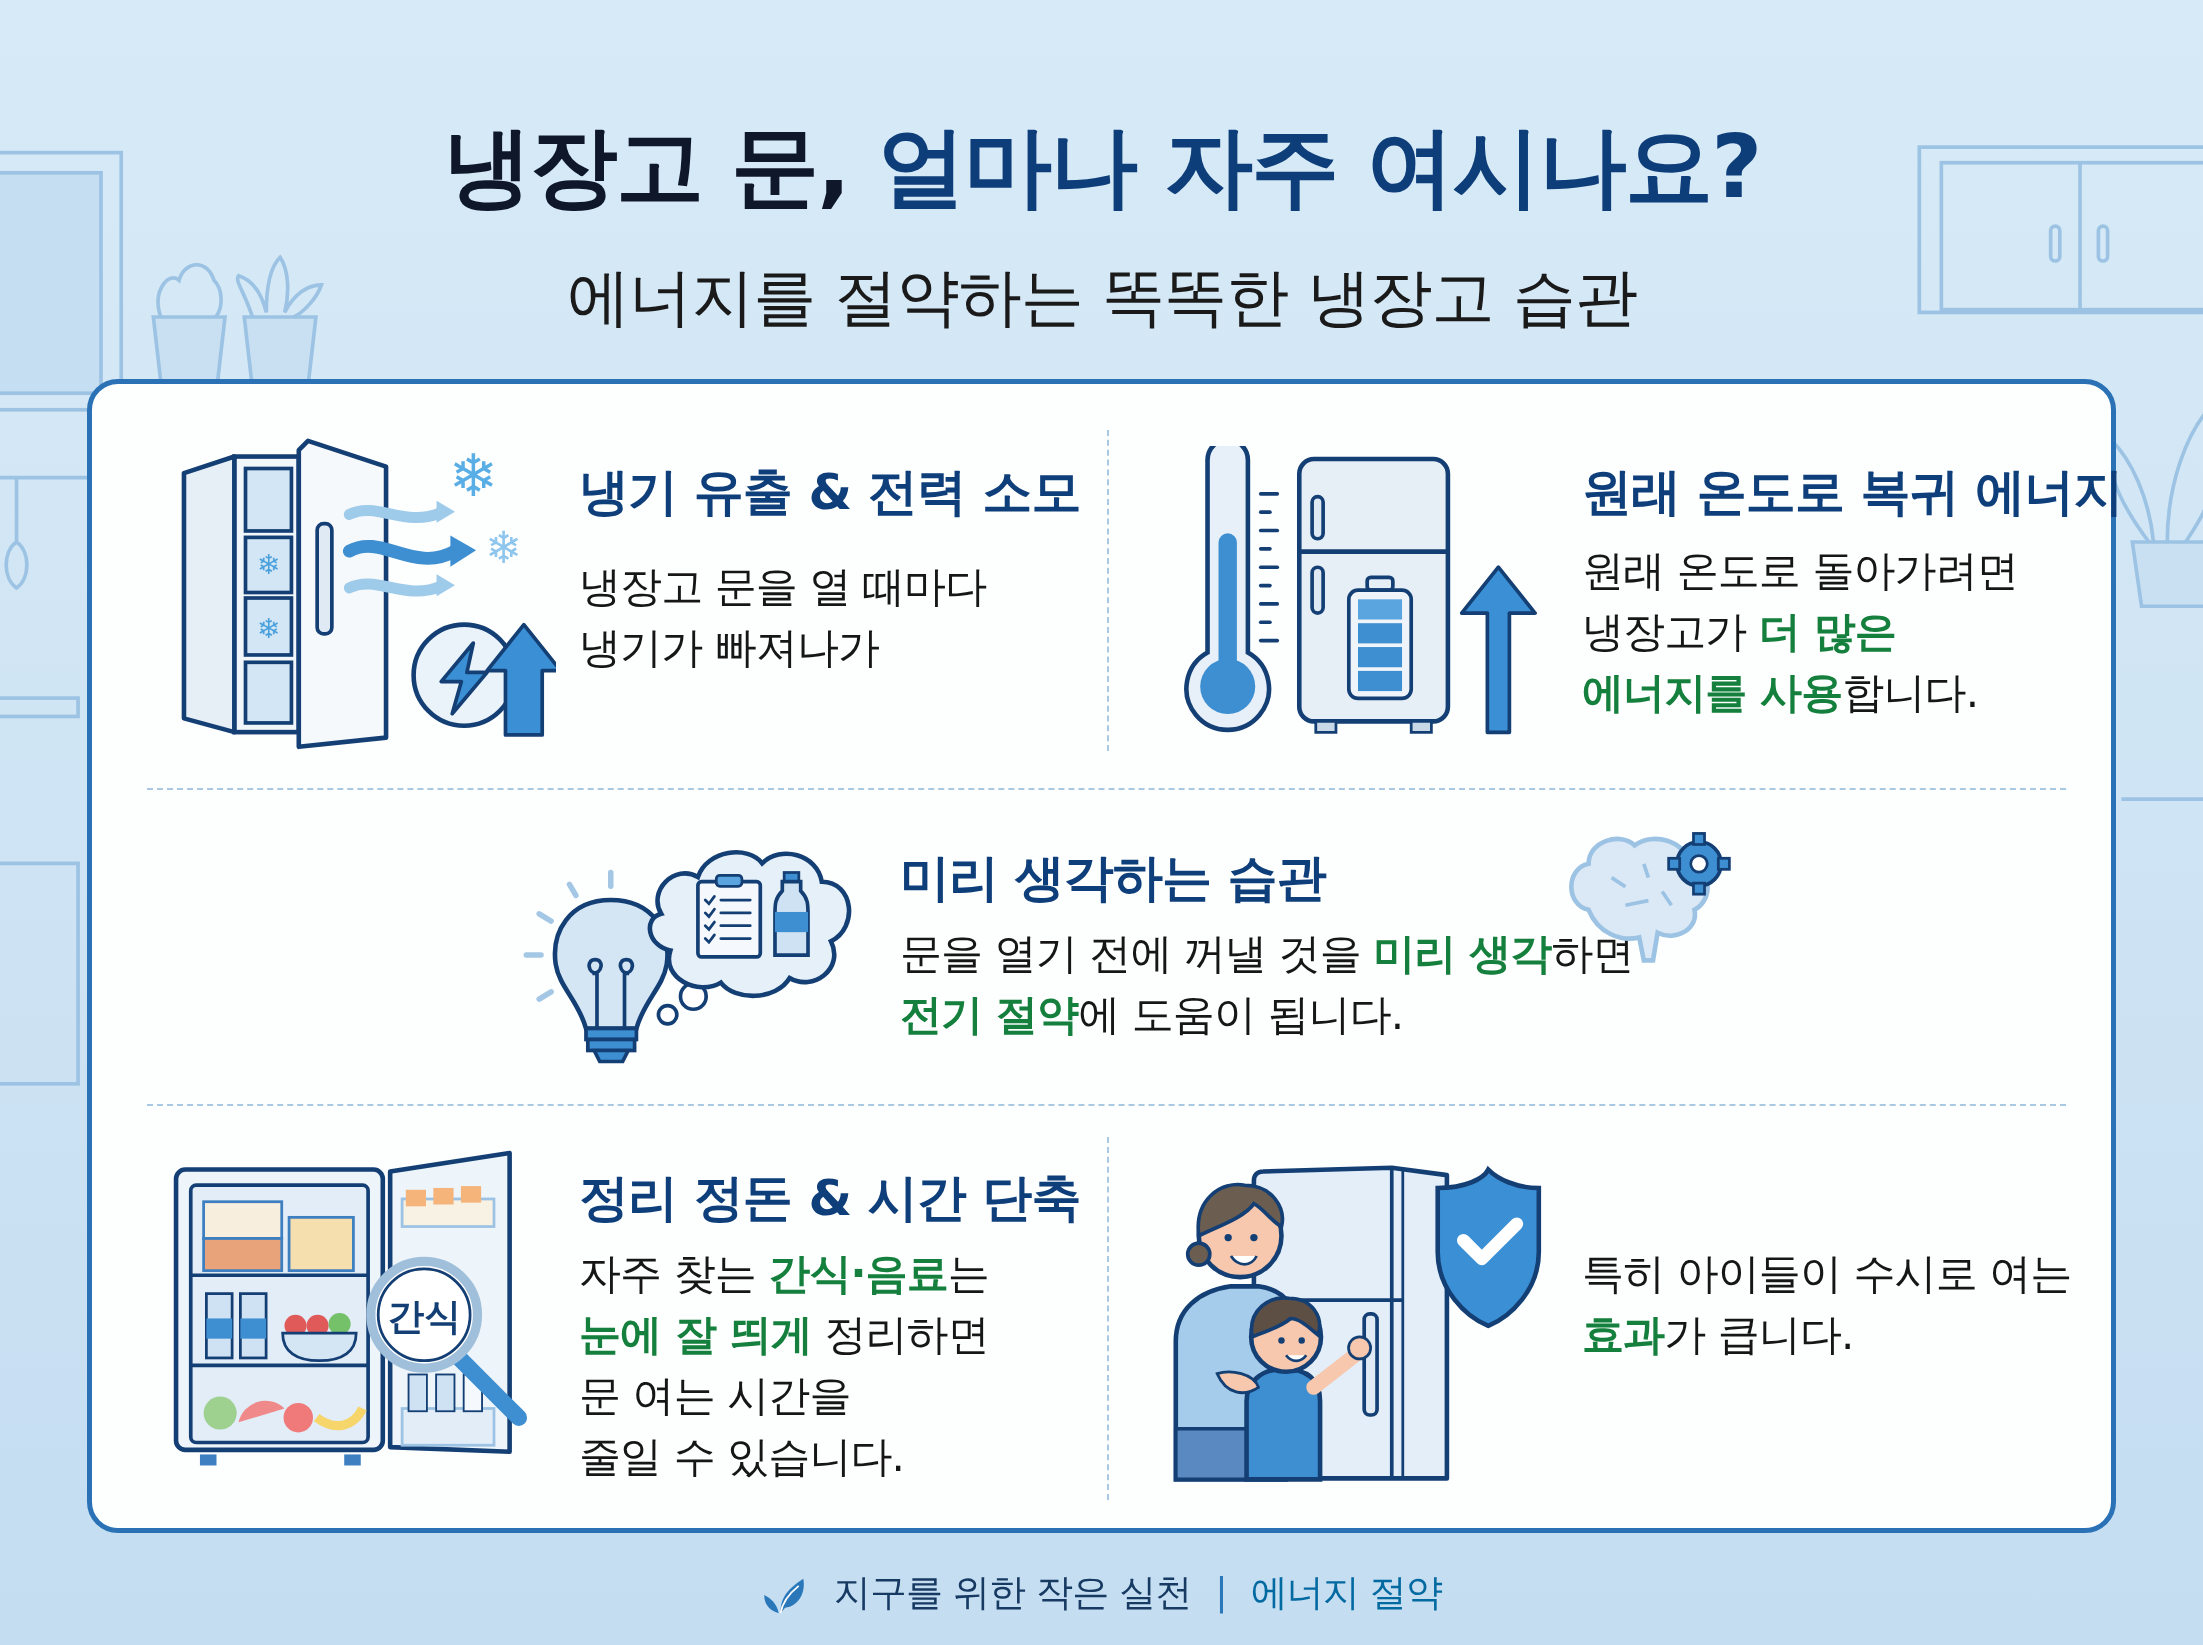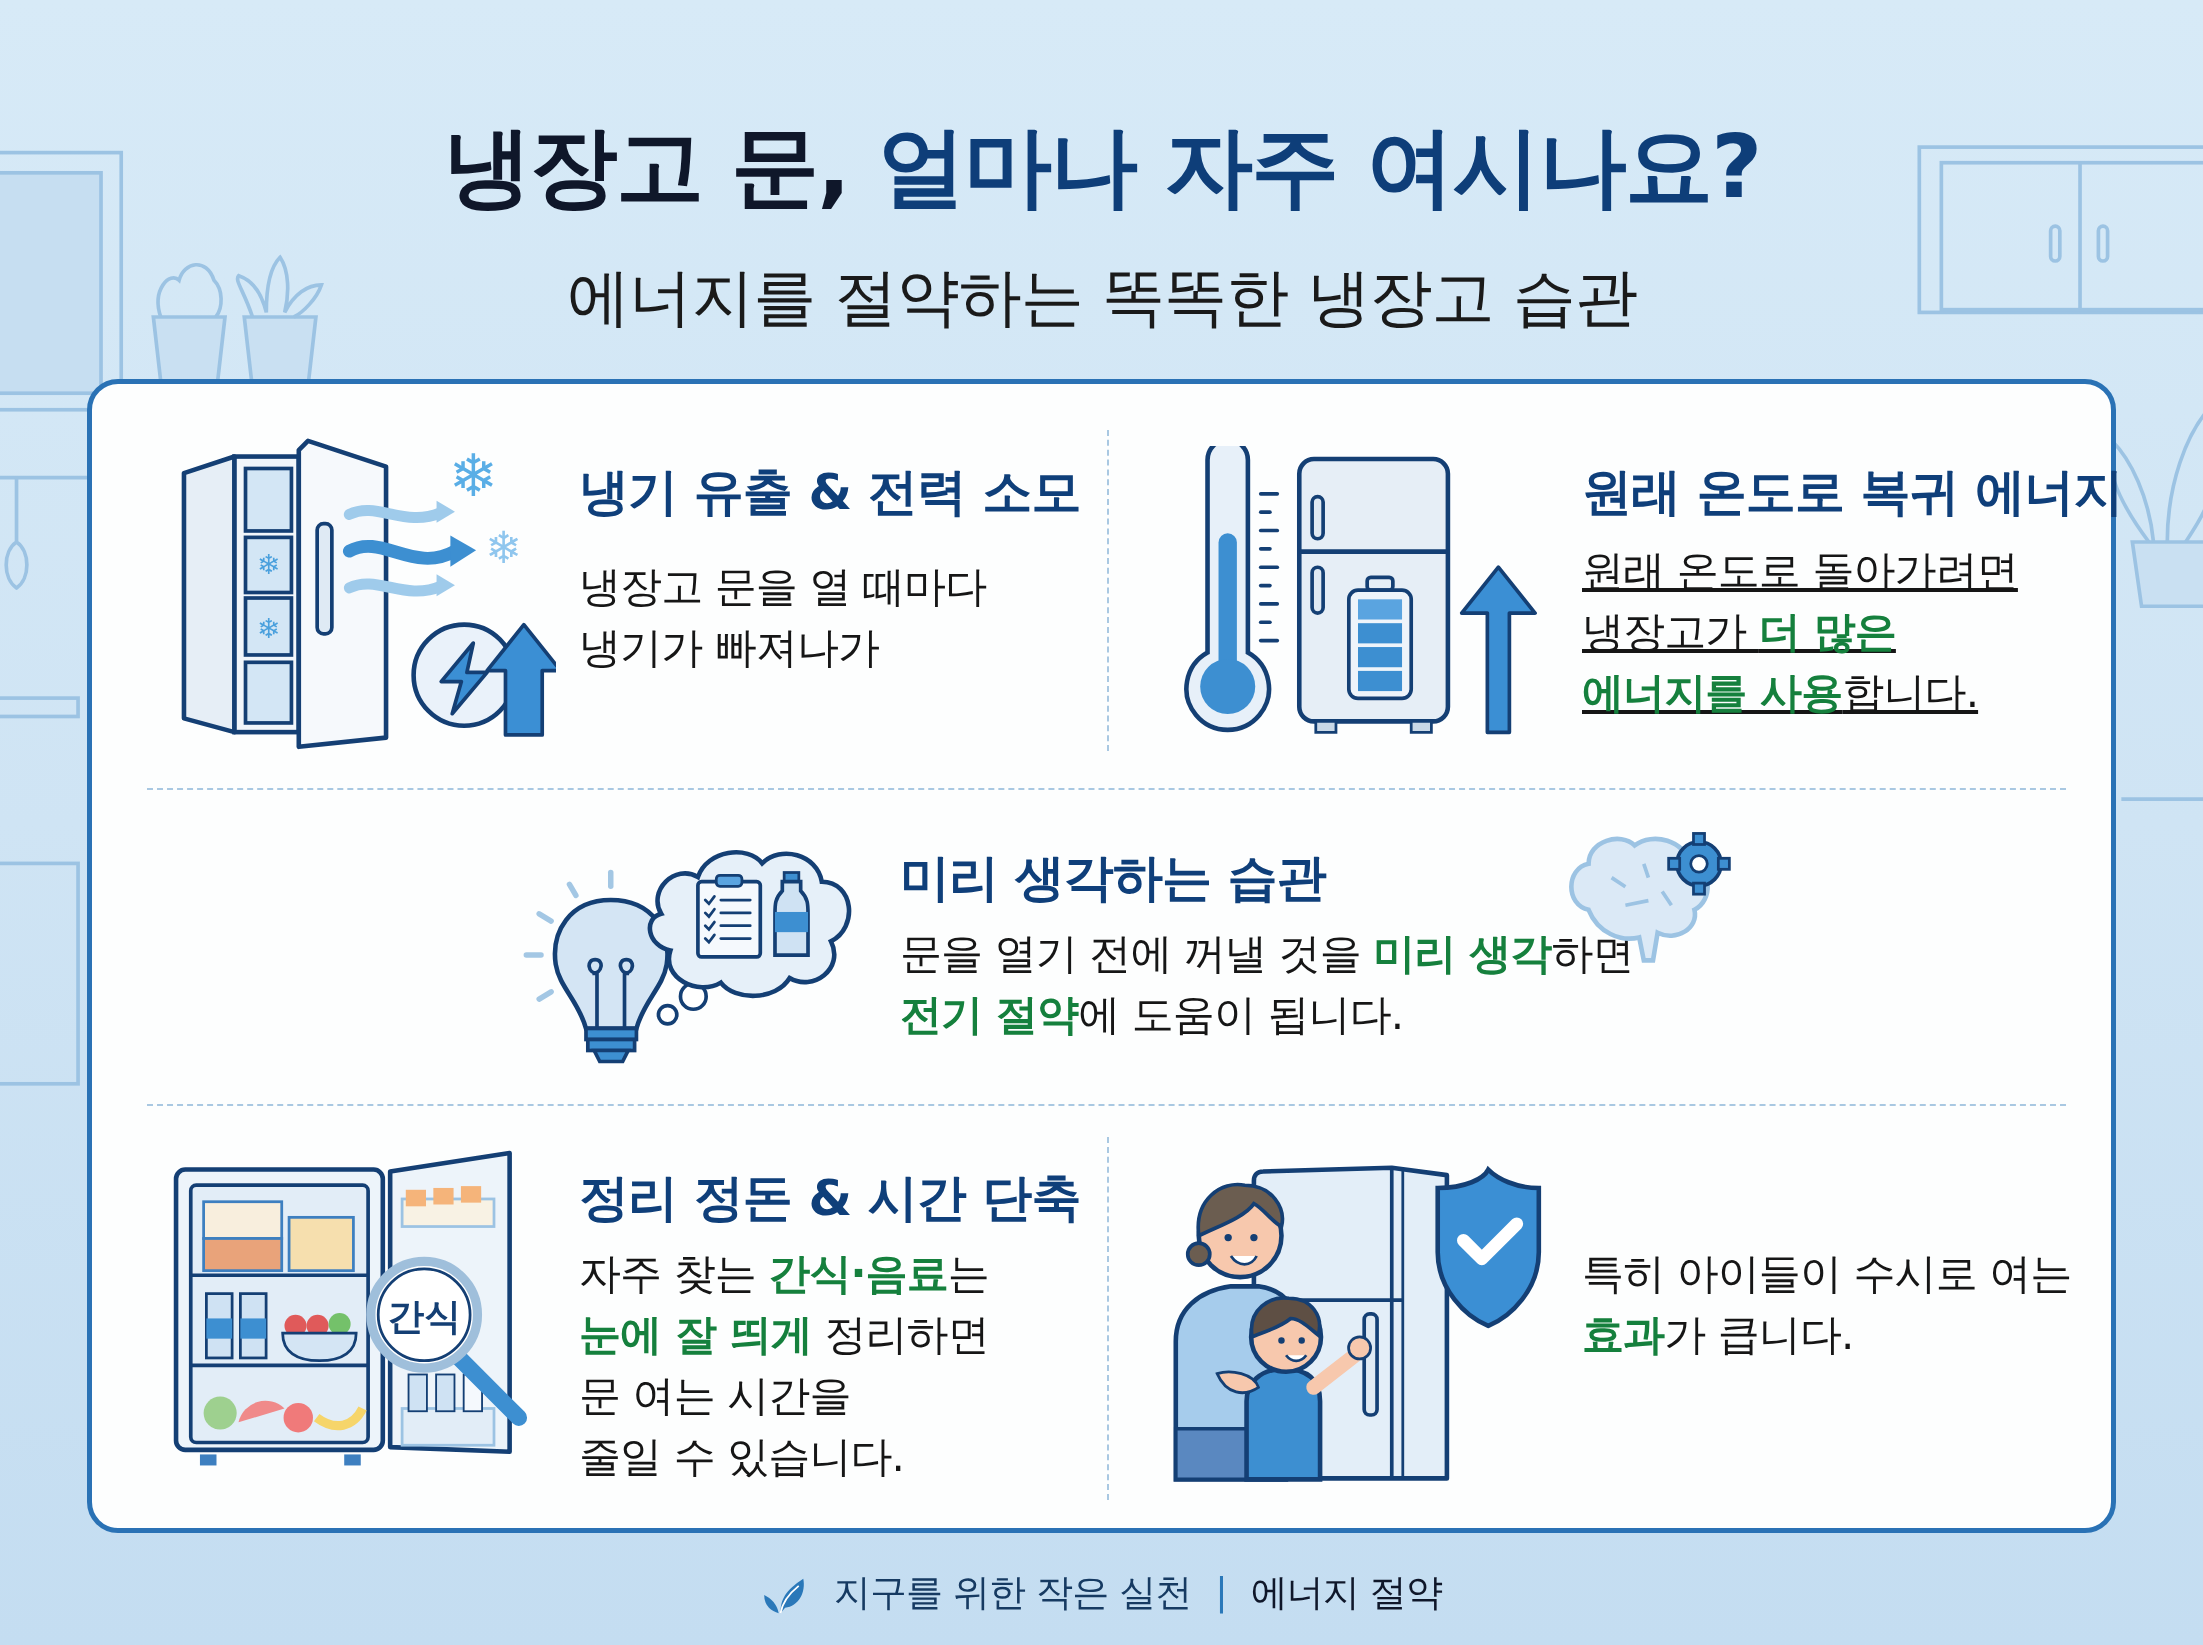--- a/index.html
+++ b/index.html
@@ -151,7 +151,7 @@
     <path d="M335 312 v-130 h-28 l40 -50 l40 50 h-28 v130 z" fill="#3b8fd4" stroke="#143f74" stroke-width="4" stroke-linejoin="round"></path>
   </svg>
   <div class="sec-title" style="left:1490px; top:75px;">원래 온도로 복귀 에너지</div>
-  <div class="sec-body" style="left:1490px; top:156px;text-decoration:underline;">
+  <div class="sec-body" style="left:1490px; top:156px;">
     <div><span>원래 온도로 돌아가려면</span></div>
     <div><span>냉장고가 </span><span class="hl">더 많은</span></div>
     <div><span class="hl">에너지를 사용</span><span>합니다.</span></div>

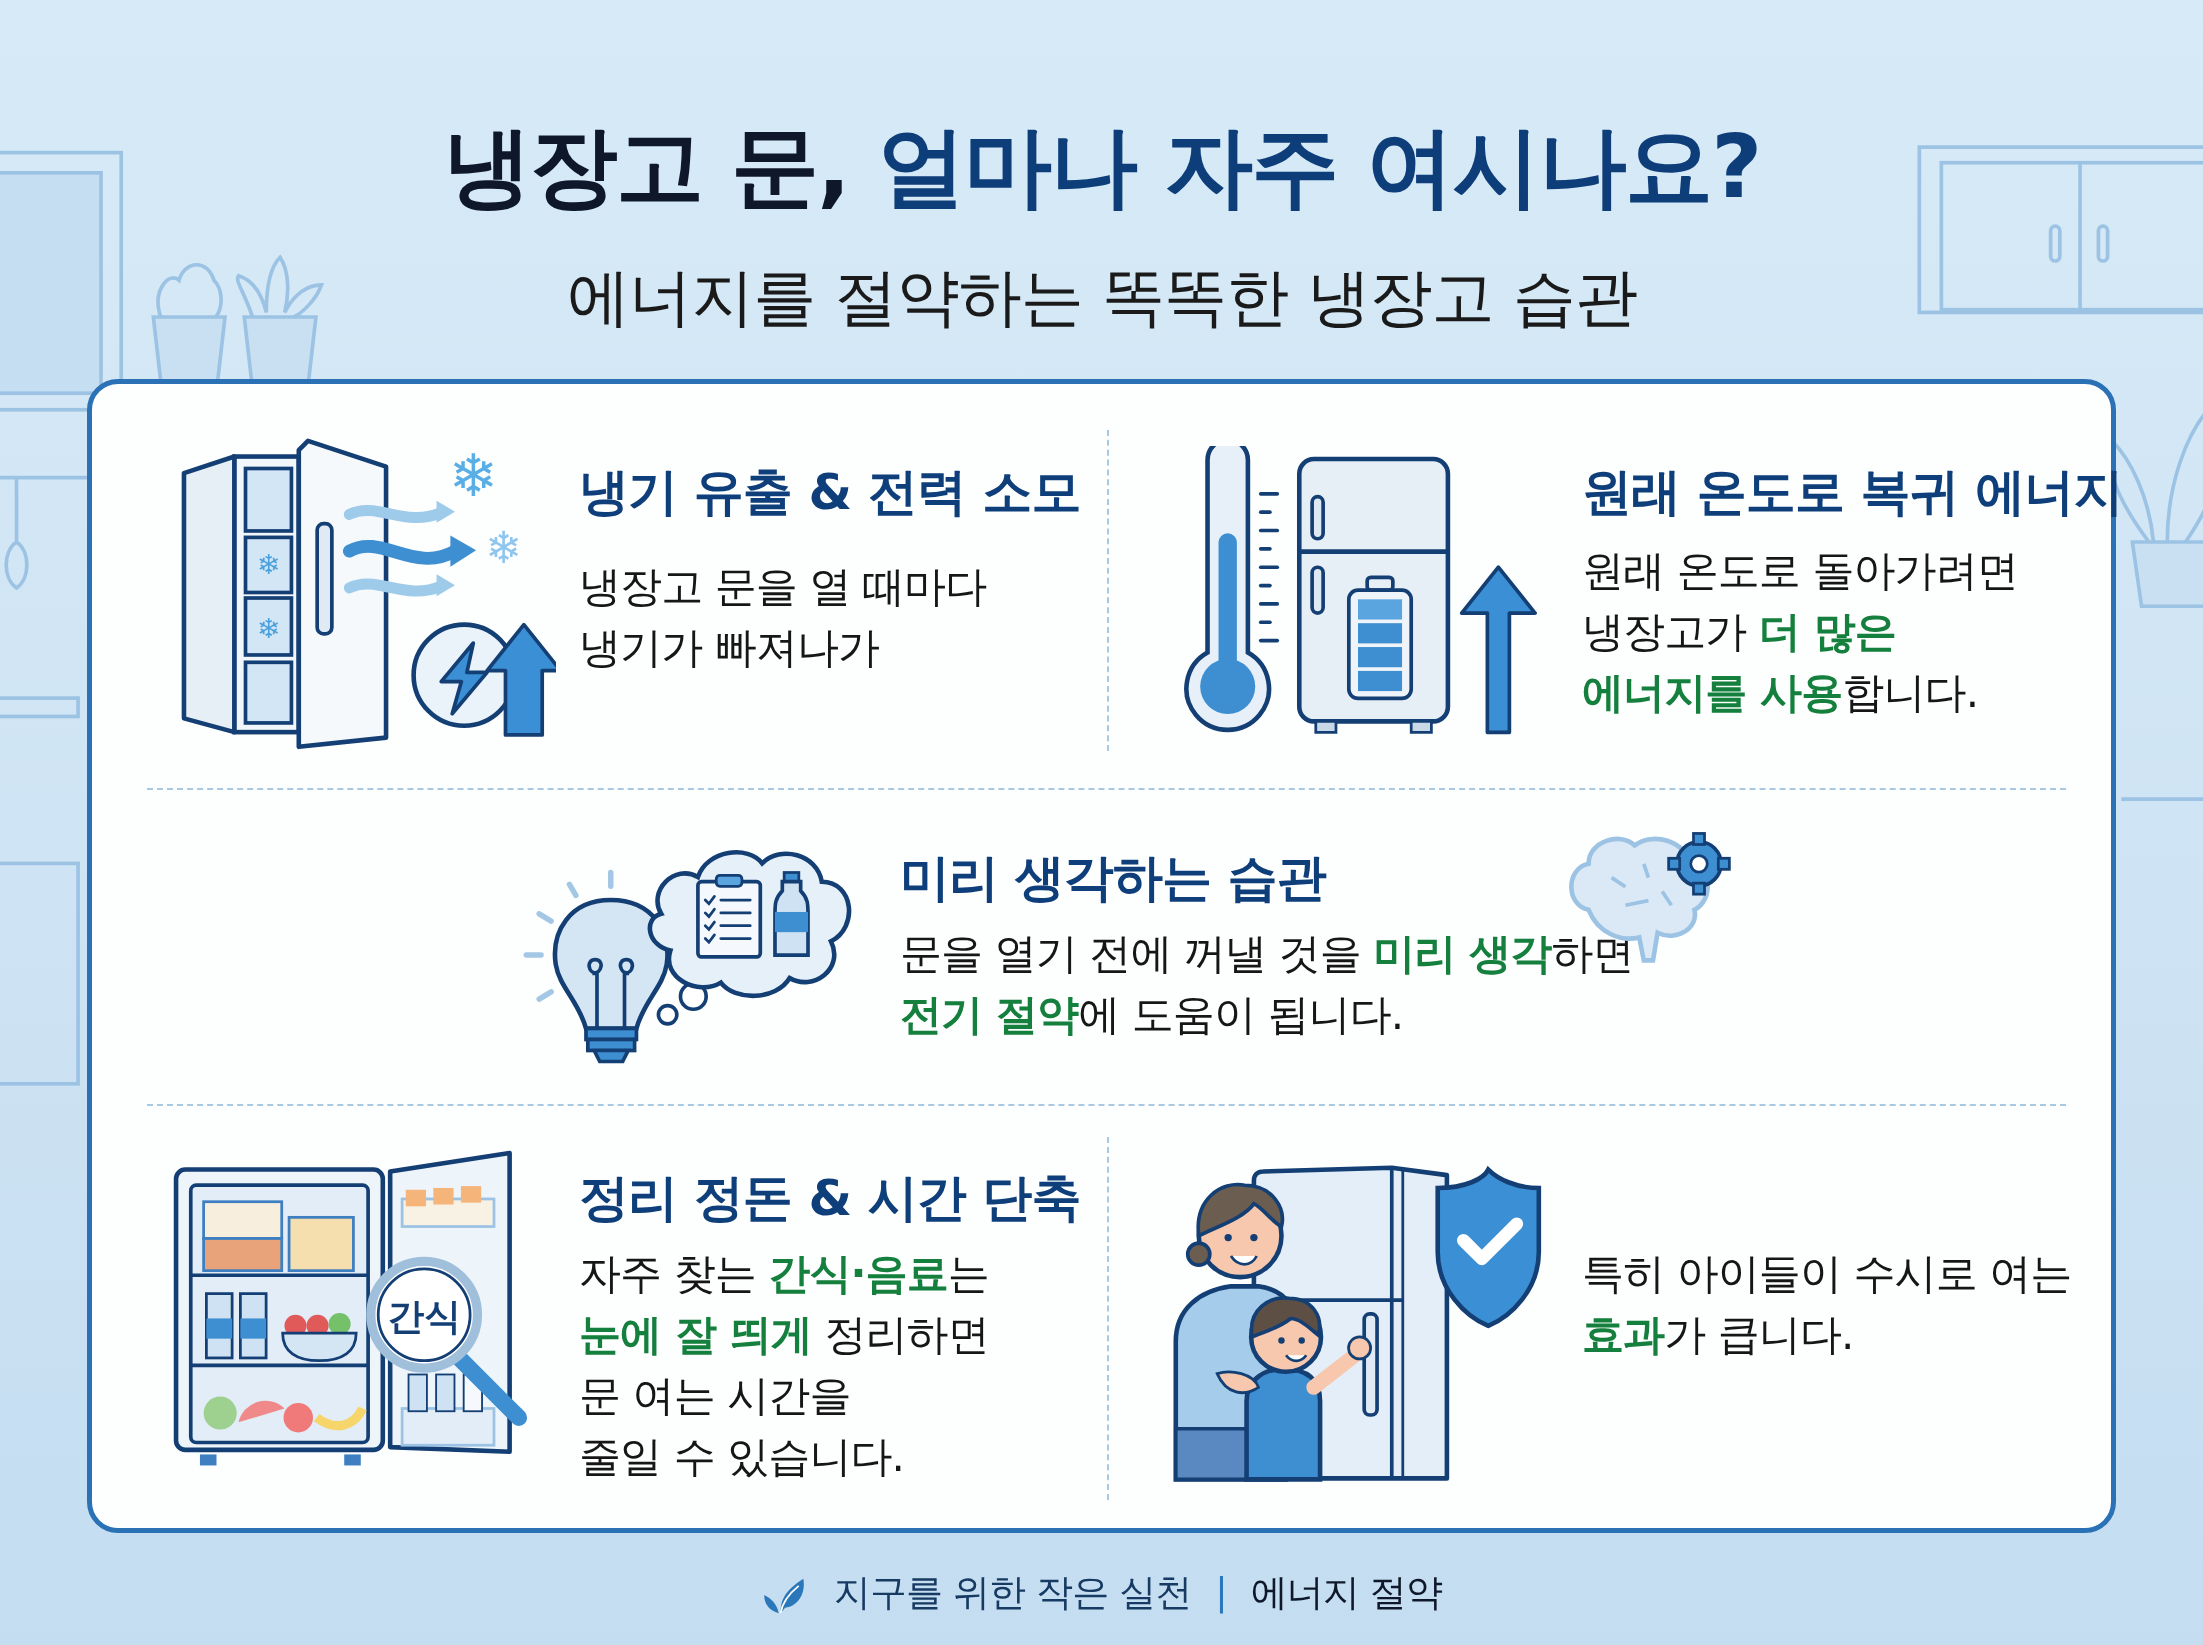--- a/index.html
+++ b/index.html
@@ -48,7 +48,7 @@
     font-size: 37px; color: #163a62; letter-spacing: -0.9px;
   }
   .footer .sep { color: #2a78b9; margin: 0 13px; }
-  .footer .tag { color: #0f172a; }
+  .footer .tag { color: #0369a1; }
   .footer svg { vertical-align: middle; margin-right: 13px; }
 </style>
 </head>

